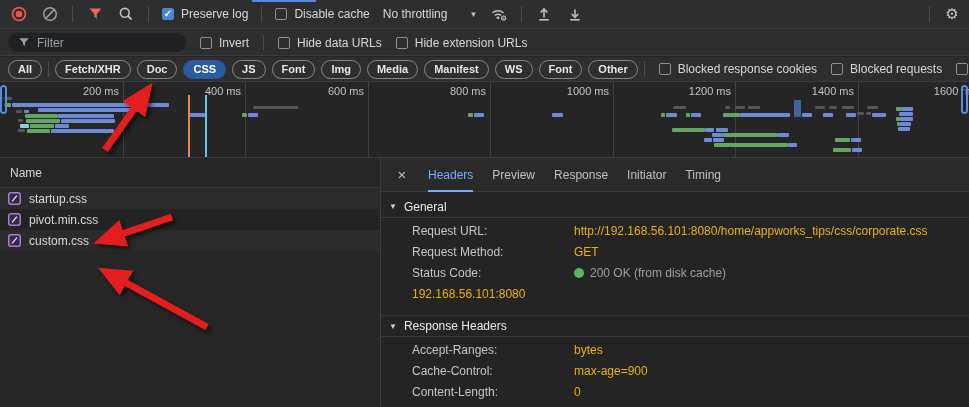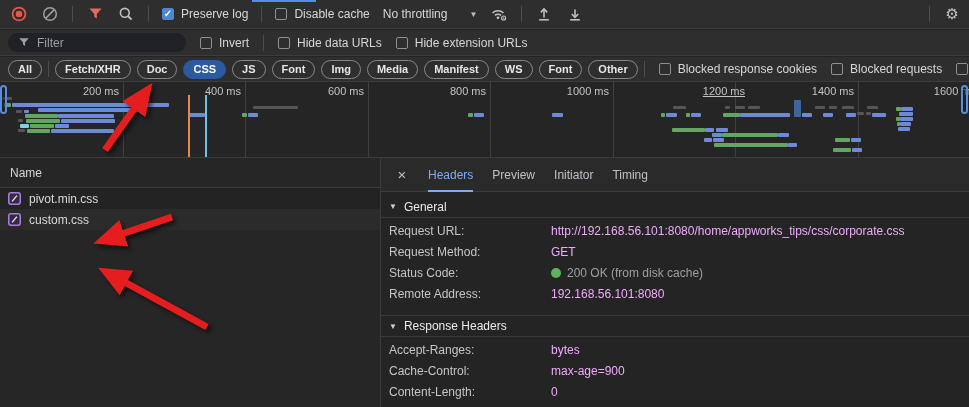--- a/index.html
+++ b/index.html
@@ -251,7 +251,7 @@
         <div class="gridline" style="left: 613px;"></div>
         <div class="ticklabel" style="left: 539px;">1000 ms</div>
         <div class="gridline" style="left: 735px;"></div>
-        <div class="ticklabel" style="left: 675px; text-decoration: underline;">1200 ms</div>
+        <div class="ticklabel" style="left: 661px;">1200 ms</div>
         <div class="gridline" style="left: 858px;"></div>
         <div class="ticklabel" style="left: 784px;">1400 ms</div>
         <div class="ticklabel" style="left: 906px;">1600 ms</div>

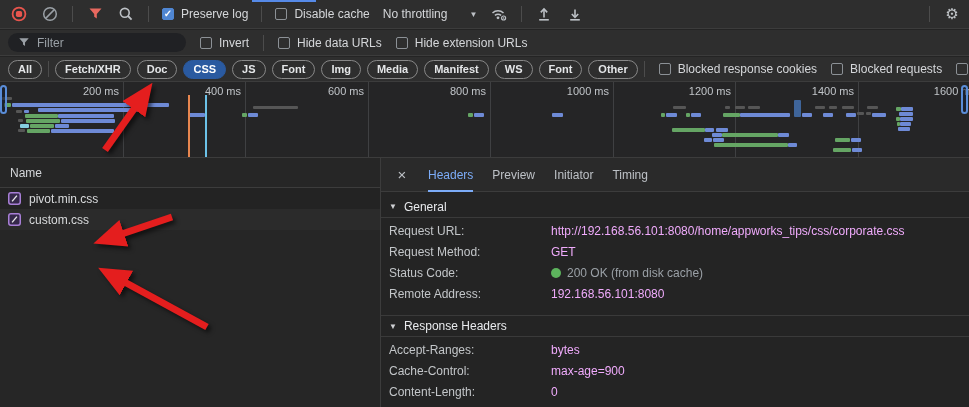--- a/index.html
+++ b/index.html
@@ -358,6 +358,7 @@
       <span class="close-x">×</span>
       <span class="tab active">Headers</span>
       <span class="tab">Preview</span>
+      <span class="tab">Response</span>
       <span class="tab">Initiator</span>
       <span class="tab">Timing</span>
     </div>

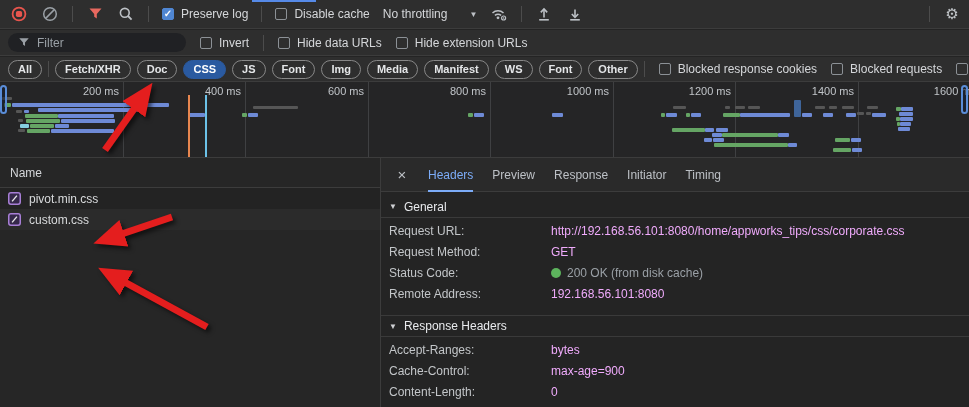--- a/index.html
+++ b/index.html
@@ -333,6 +333,15 @@
     <div class="name-header">
       <span>Name</span>
     </div>
+    <div class="frow alt">
+      <span class="cssicon">
+          <svg width="13" height="13" viewBox="0 0 13 13">
+            <rect x="0.75" y="0.75" width="11.5" height="11.5" rx="2.2" fill="#35284a" stroke="#a87fd6" stroke-width="1.5"></rect>
+            <line x1="4.1" y1="9.4" x2="8.9" y2="3.6" stroke="#e8e8e8" stroke-width="1.4"></line>
+          </svg>
+        </span>
+      <span>startup.css</span>
+    </div>
     <div class="frow dark">
       <span class="cssicon">
           <svg width="13" height="13" viewBox="0 0 13 13">

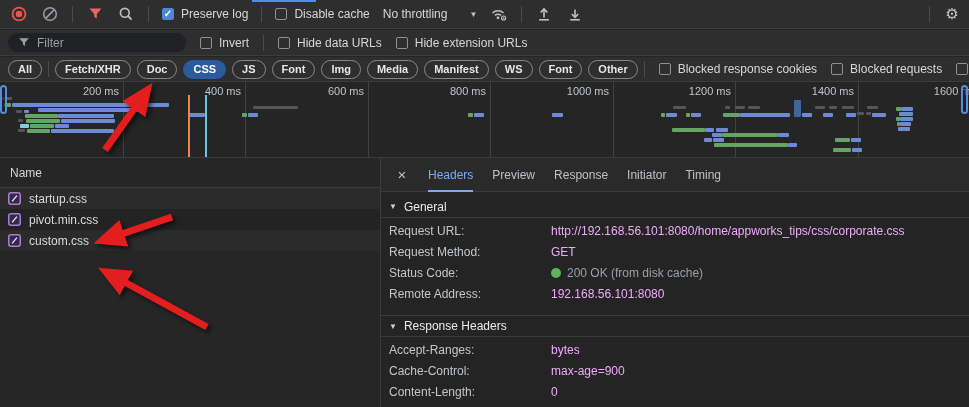--- a/index.html
+++ b/index.html
@@ -103,7 +103,7 @@
   .kv .v { color:#f0abfc; display:flex; align-items:center; gap:6px; }
   .kv .v.muted { color:#9aa0a6; }
   .dot { width:10px; height:10px; border-radius:50%; background:#5db45d; flex:0 0 auto; }
-  .kv-block { padding-top:2px; }
+  .kv-block { padding-top:2px;margin-left:23px; }
 
   
   .annotations { position:absolute; left:0; top:0; width:969px; height:407px; pointer-events:none; }

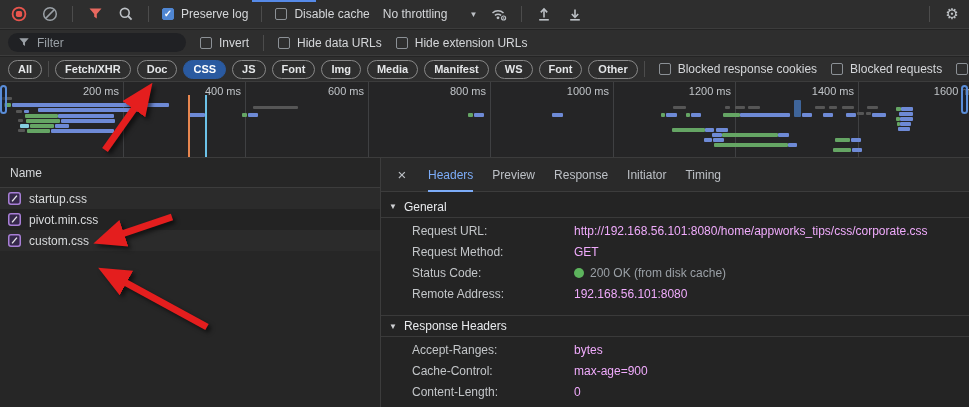--- a/index.html
+++ b/index.html
@@ -100,7 +100,7 @@
   .sec-header.rh { border-top:1px solid #3a3a3a; margin-top:11px; }
   .kv { display:flex; align-items:center; height:21px; padding-left:8px; }
   .kv .k { width:162px; flex:0 0 auto; color:#c3c6c9; }
-  .kv .v { color:#f0abfc; display:flex; align-items:center; gap:6px; }
+  .kv .v { color:#eab308; display:flex; align-items:center; gap:6px; }
   .kv .v.muted { color:#9aa0a6; }
   .dot { width:10px; height:10px; border-radius:50%; background:#5db45d; flex:0 0 auto; }
   .kv-block { padding-top:2px;margin-left:23px; }

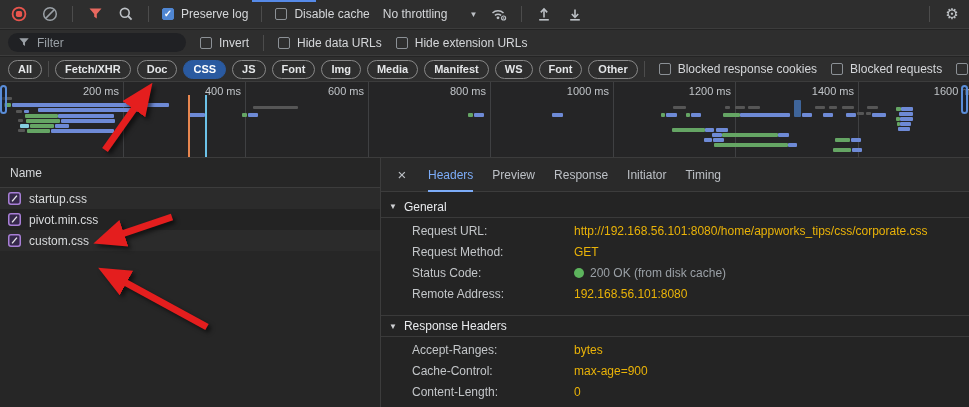--- a/index.html
+++ b/index.html
@@ -393,7 +393,6 @@
         </span>
       </div>
       <div class="kv">
-        <span class="k">Remote Address:</span>
         <span class="v">192.168.56.101:8080</span>
       </div>
     </div>

